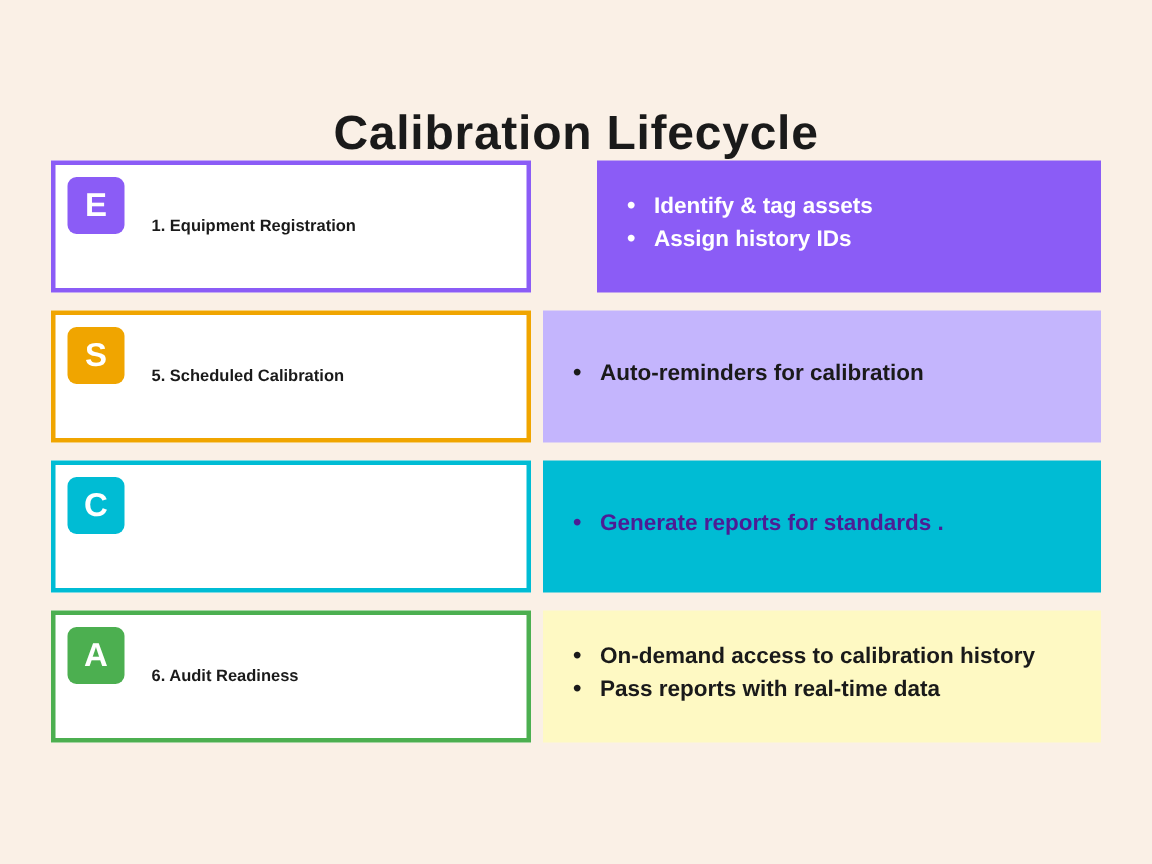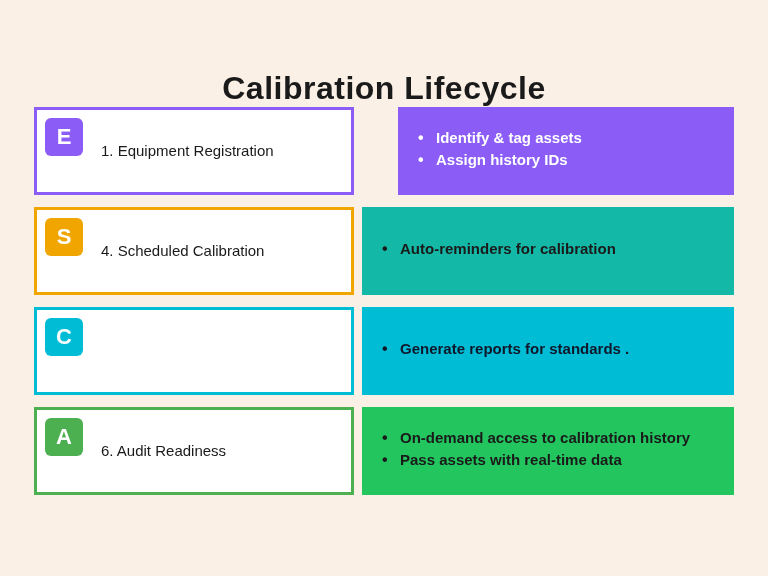--- a/index.html
+++ b/index.html
@@ -72,8 +72,8 @@
     }
 
     .label-text {
-      font-size: 15px;
-      font-weight: 400;
+      font-size: 11px;
+      font-weight: 700;
       color: #1a1a1a;
     }
 

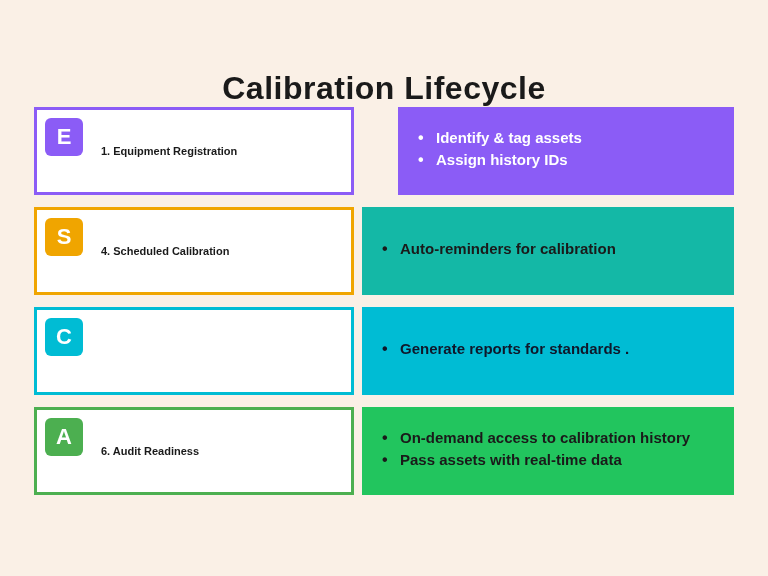--- a/index.html
+++ b/index.html
@@ -196,7 +196,7 @@
           <div class="icon-letter">S</div>
         </div>
         <div class="label-box">
-          <span class="label-text">4. Scheduled Calibration</span>
+          <span class="label-text">5. Scheduled Calibration</span>
         </div>
       </div>
       <div class="right-box">

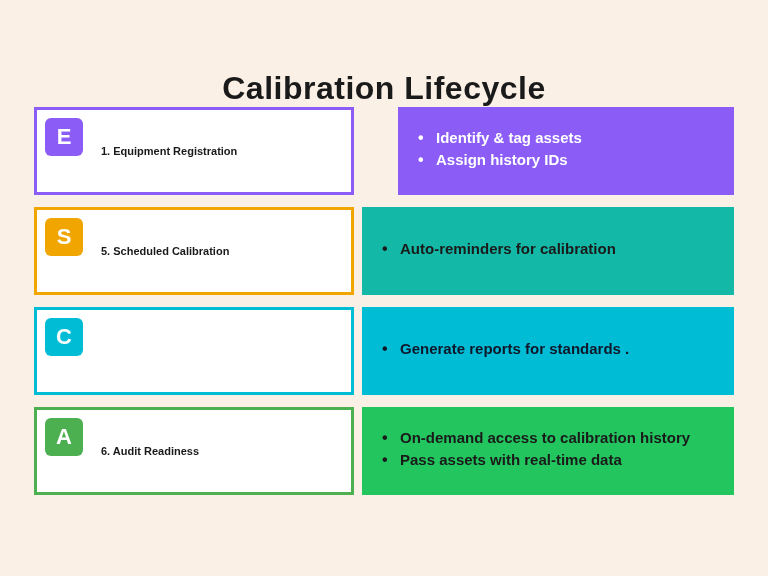--- a/index.html
+++ b/index.html
@@ -131,7 +131,7 @@
       background-color: #f0a500;
     }
     .row-2 .right-box {
-      background-color: #14b8a6;
+      background-color: #c4b5fd;
     }
     .row-2 .right-box ul li {
       color: #1a1a1a;

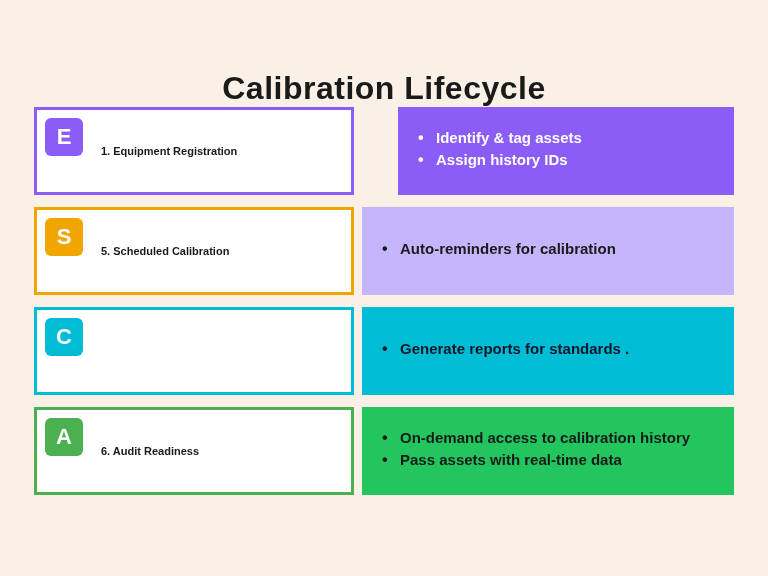--- a/index.html
+++ b/index.html
@@ -149,7 +149,7 @@
       background-color: #00bcd4;
     }
     .row-3 .right-box ul li {
-      color: #0f172a;
+      color: #4c1d95;
     }
 
     

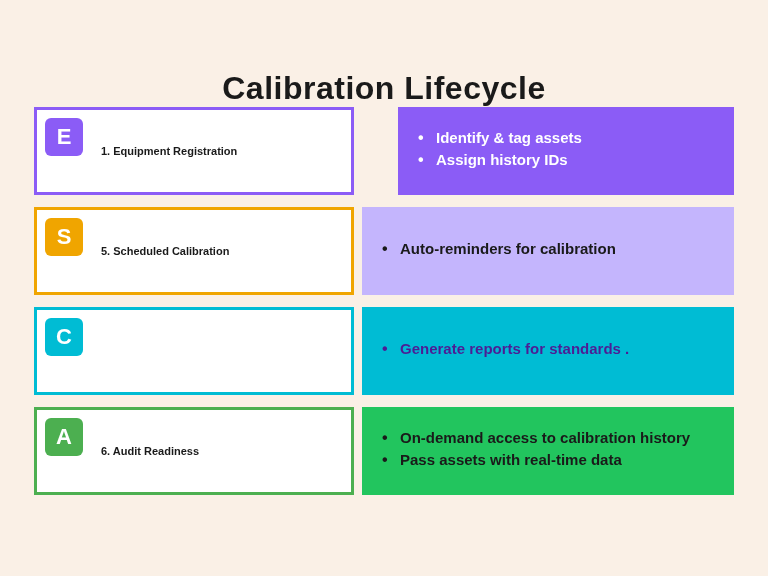--- a/index.html
+++ b/index.html
@@ -161,7 +161,7 @@
       background-color: #4caf50;
     }
     .row-4 .right-box {
-      background-color: #22c55e;
+      background-color: #fef9c3;
     }
     .row-4 .right-box ul li {
       color: #1a1a1a;

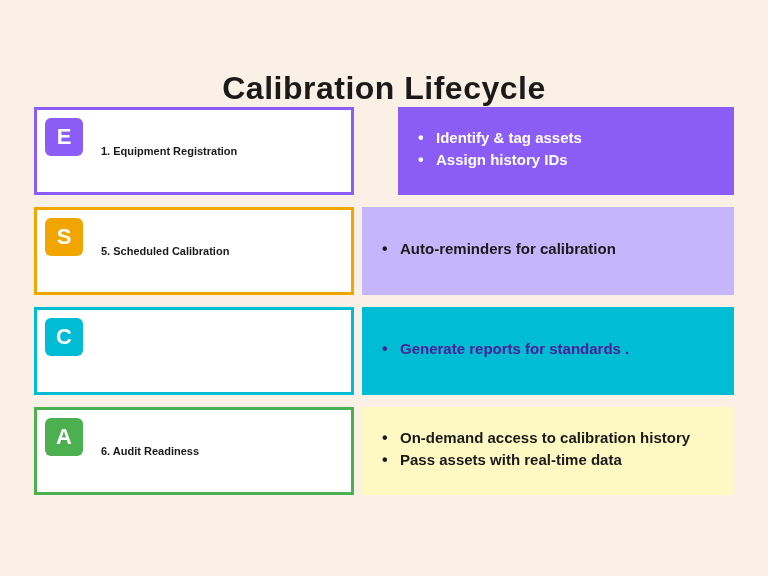--- a/index.html
+++ b/index.html
@@ -229,7 +229,7 @@
       <div class="right-box">
         <ul>
           <li>On-demand access to calibration history</li>
-          <li>Pass assets with real-time data</li>
+          <li>Pass reports with real-time data</li>
         </ul>
       </div>
     </div>

